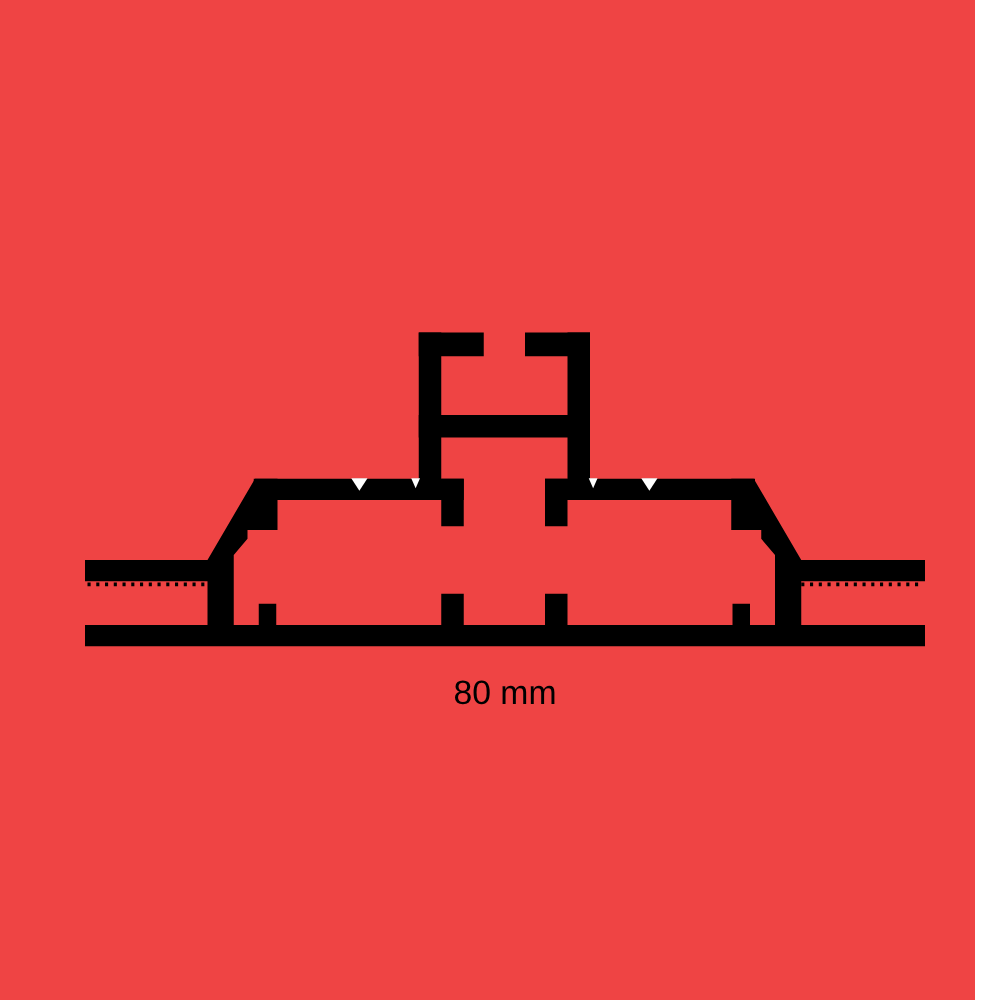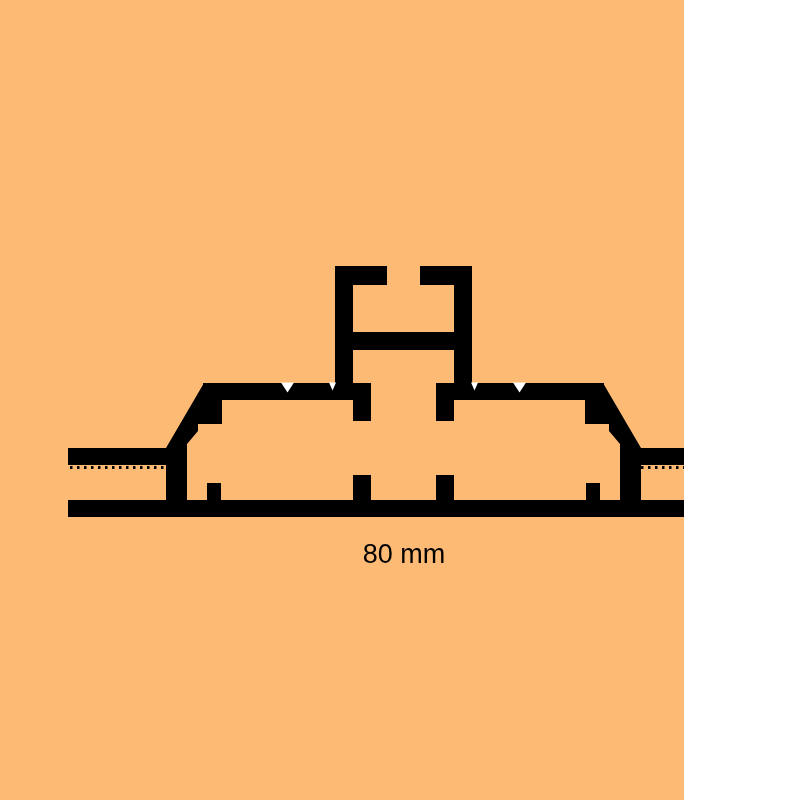--- a/index.html
+++ b/index.html
@@ -8,9 +8,9 @@
     background: #ffffff;
   }
   .page {
-    width: 684px;
+    width: 780px;
     height: 800px;
-    background: #fdba74;
+    background: #ef4444;
     position: relative;
     overflow: hidden;
     font-family: "Liberation Sans", sans-serif;

